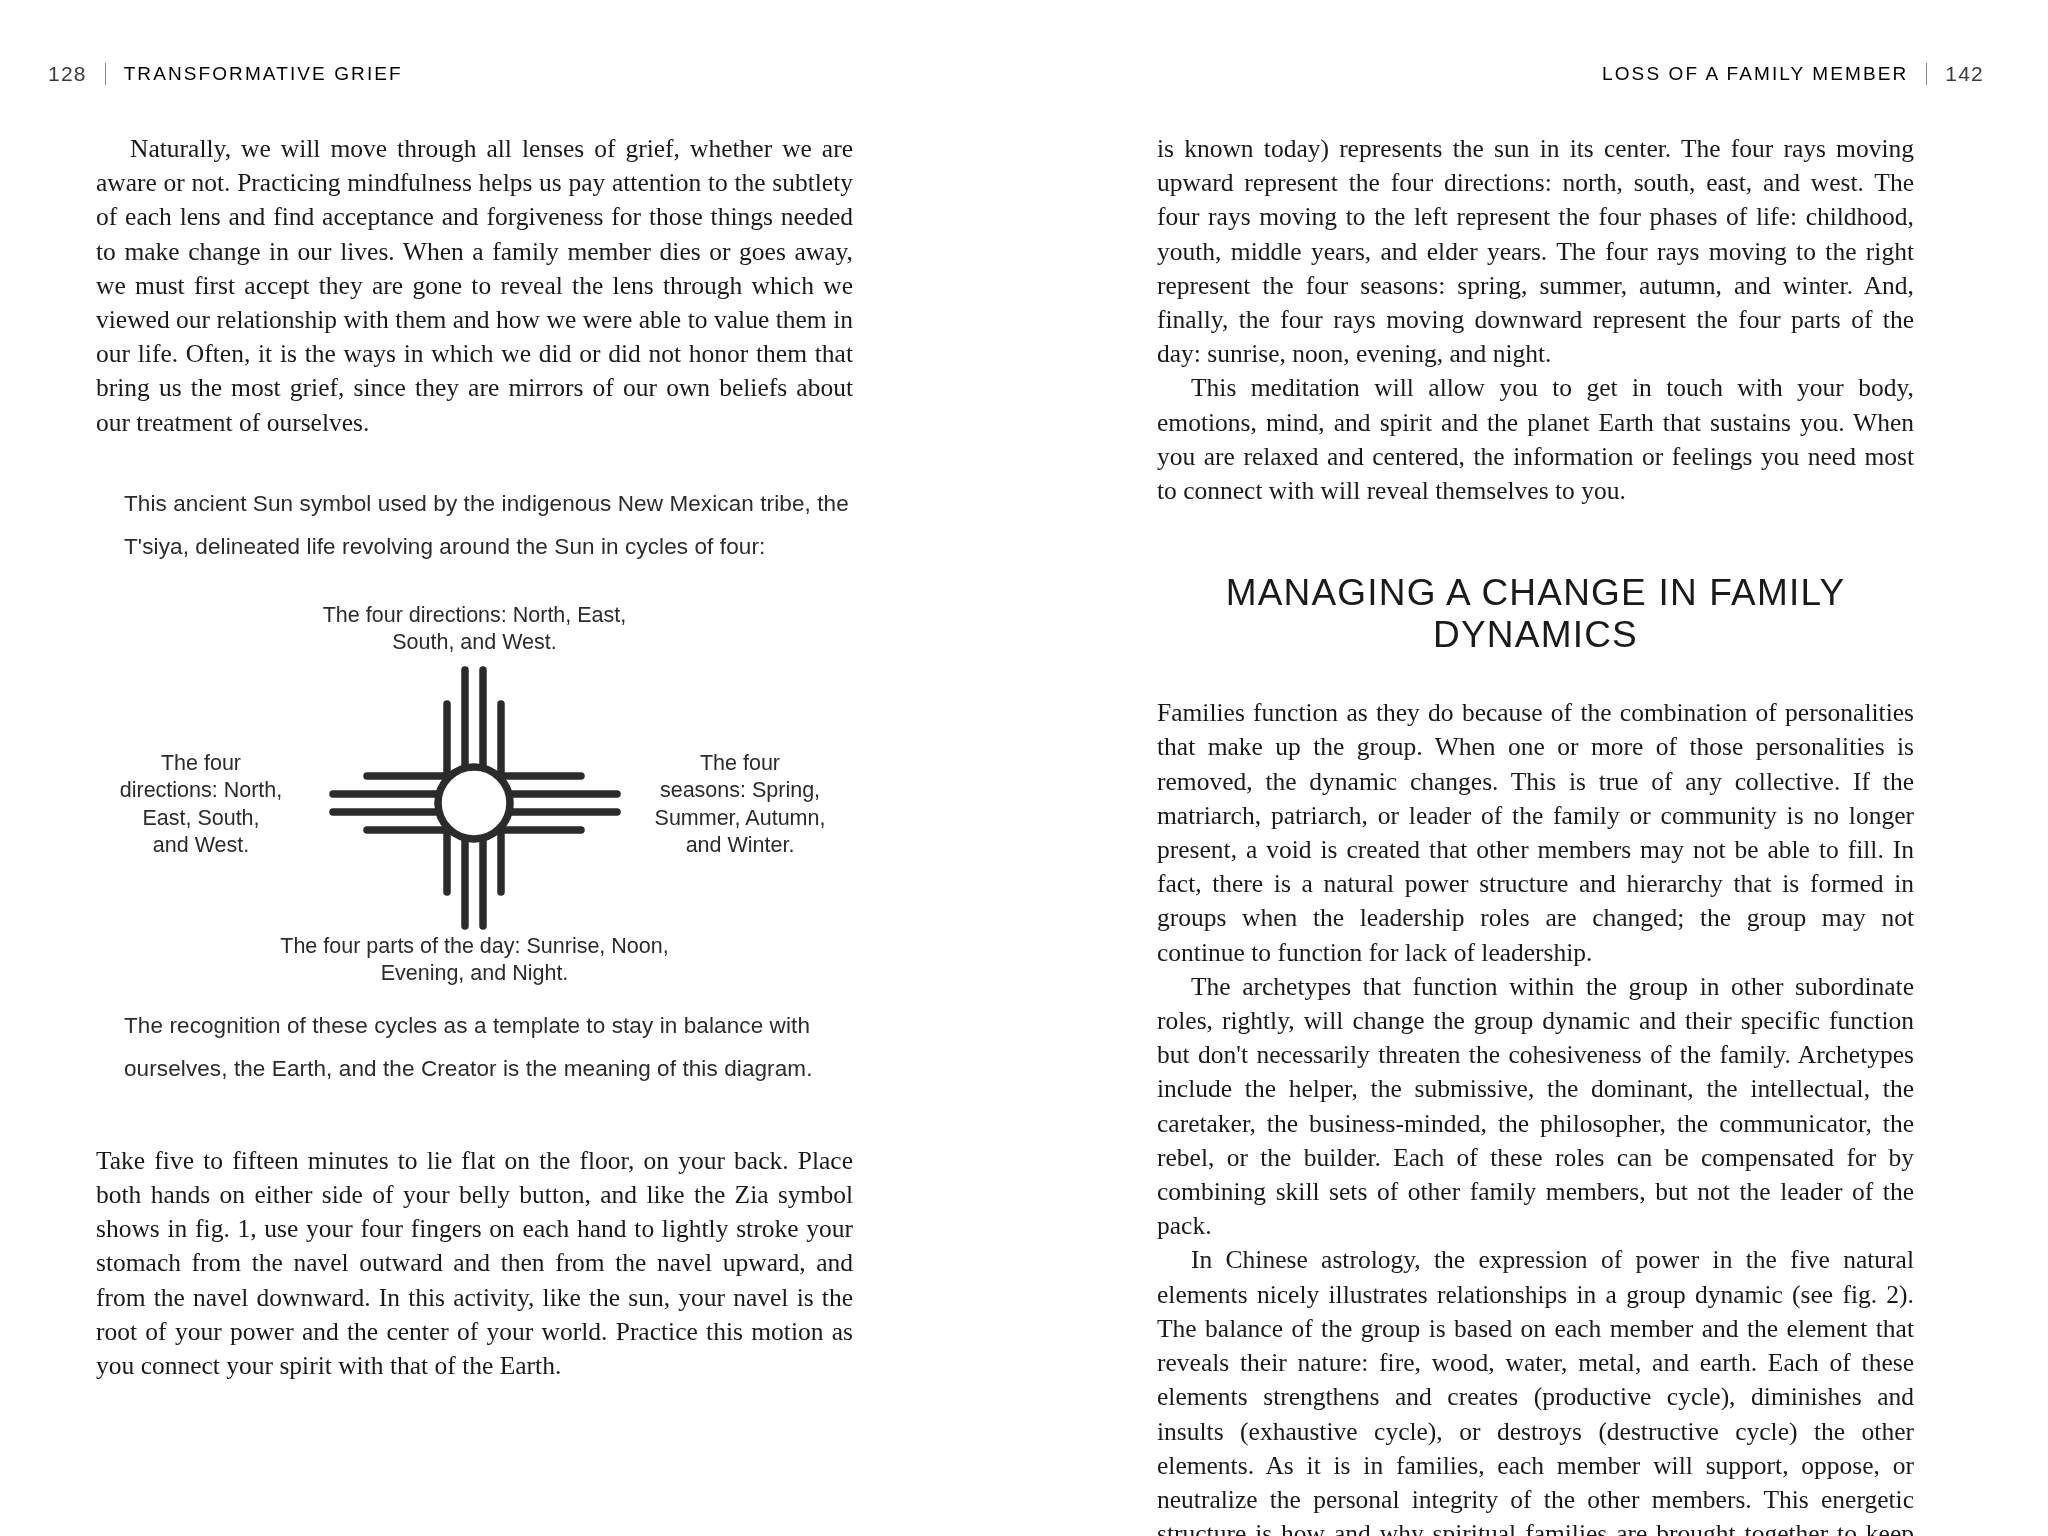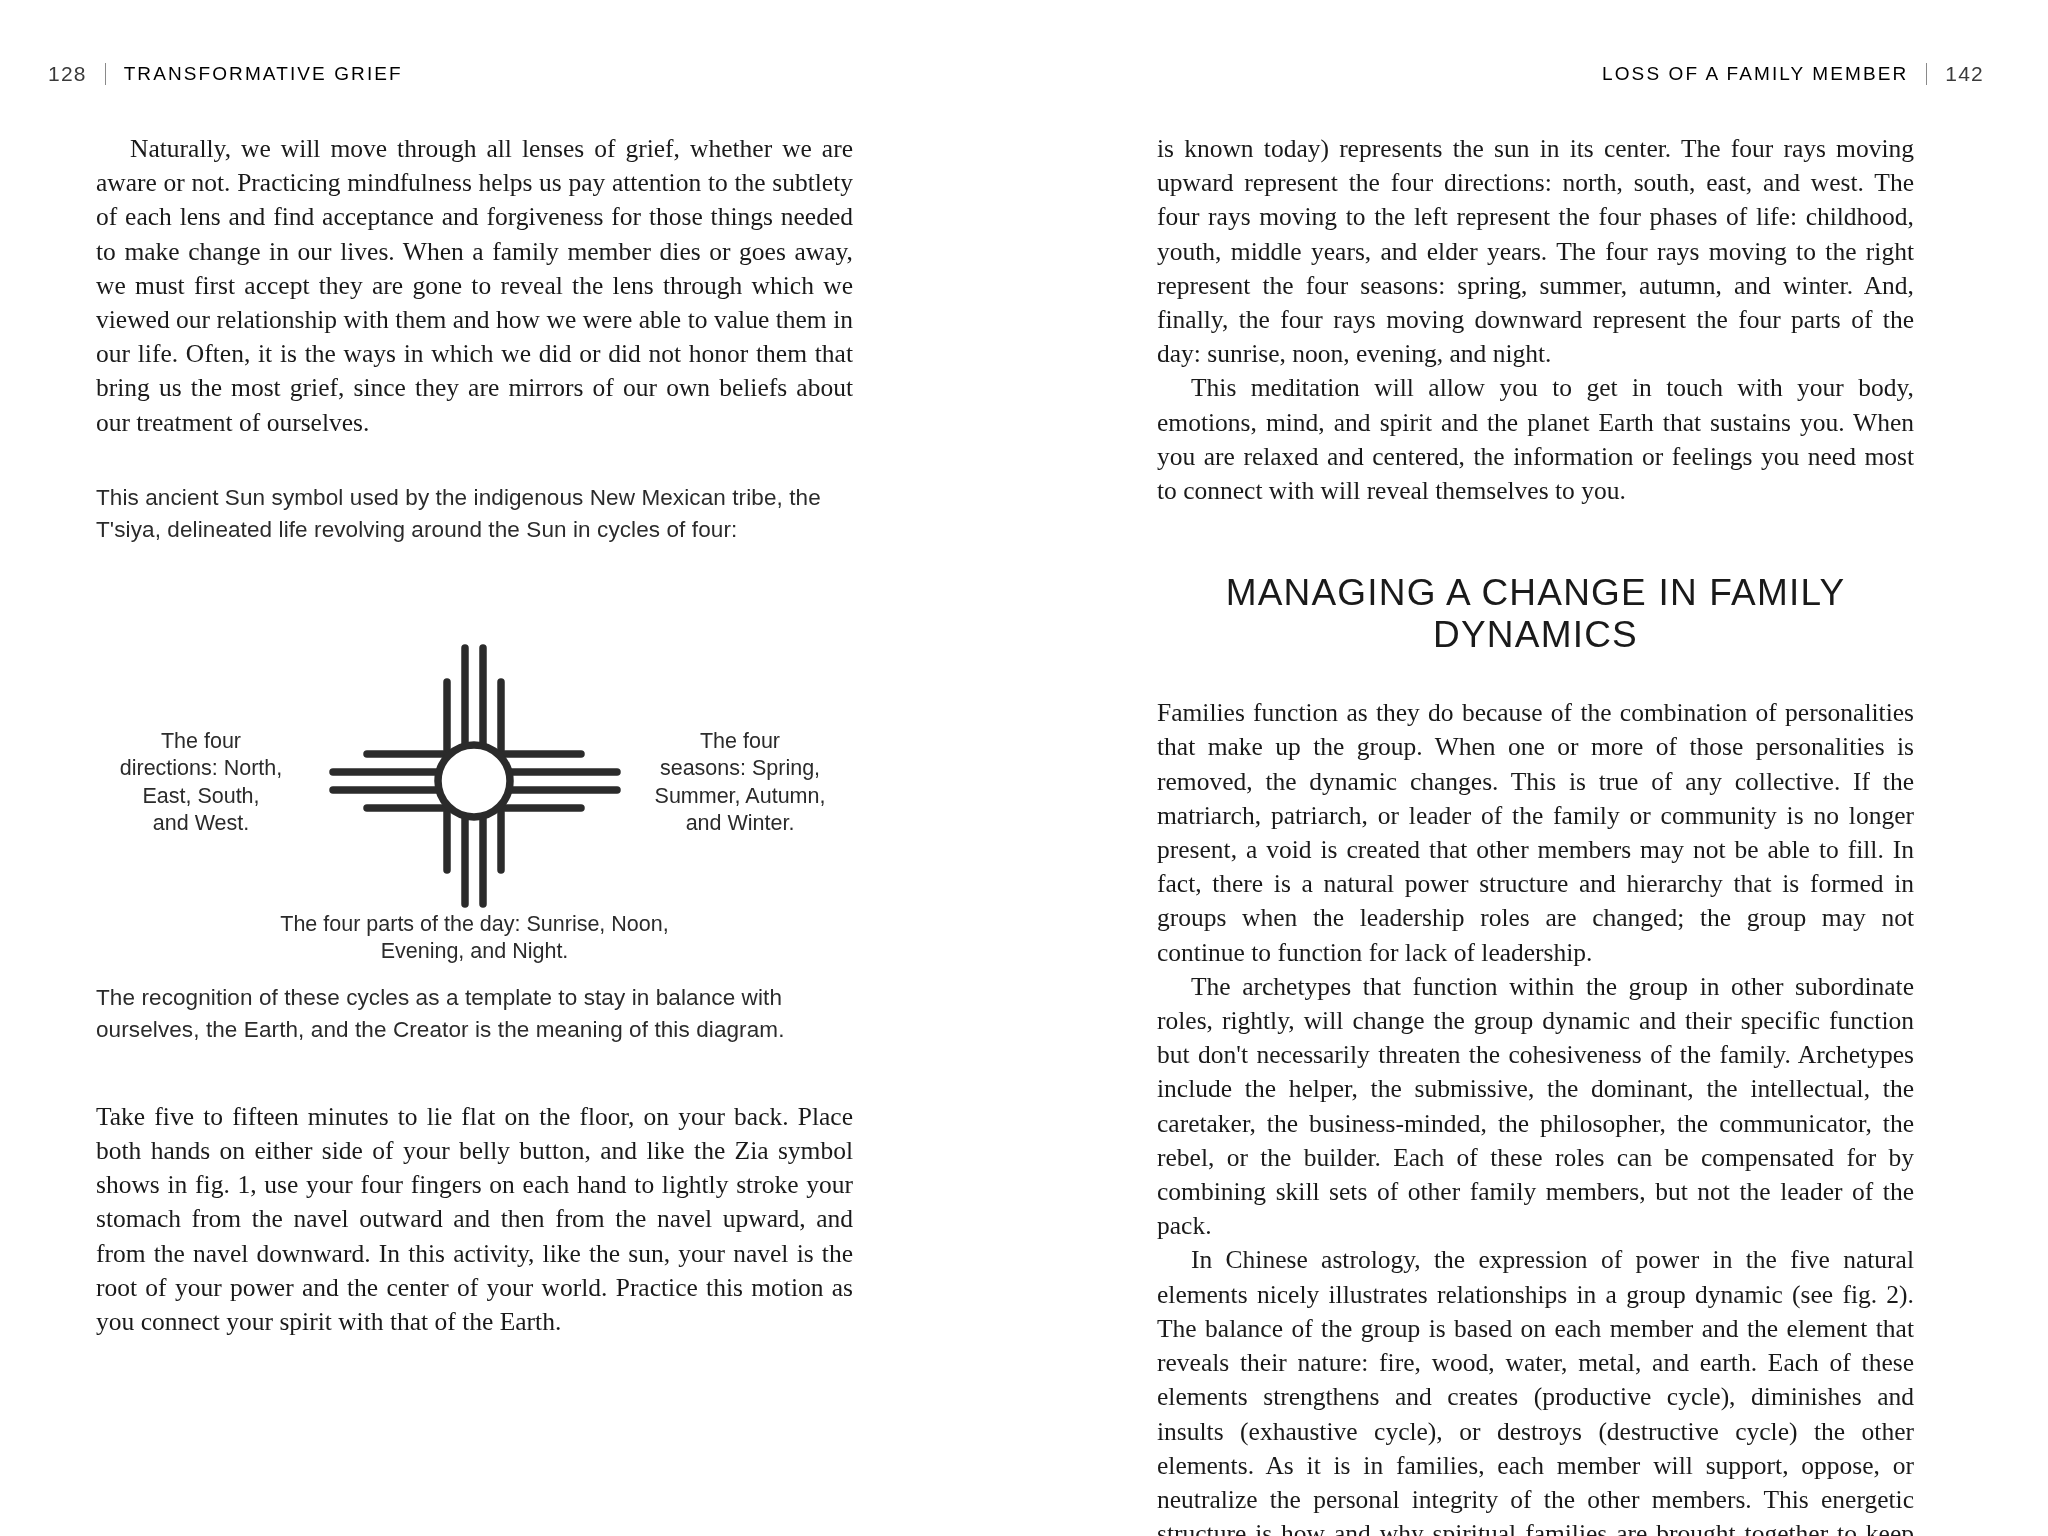--- a/index.html
+++ b/index.html
@@ -80,10 +80,11 @@
   .caption {
     font-family: "Liberation Sans", sans-serif;
     font-size: 22.5px;
-    line-height: 32px;
+    line-height: 43px;
     color: #2b2b2b;
     text-align: left;
     letter-spacing: 0.1px;
+    margin-left: 28px;
   }
   .caption-intro { margin-top: 42px; }
   .caption-outro { margin-top: 30px; }

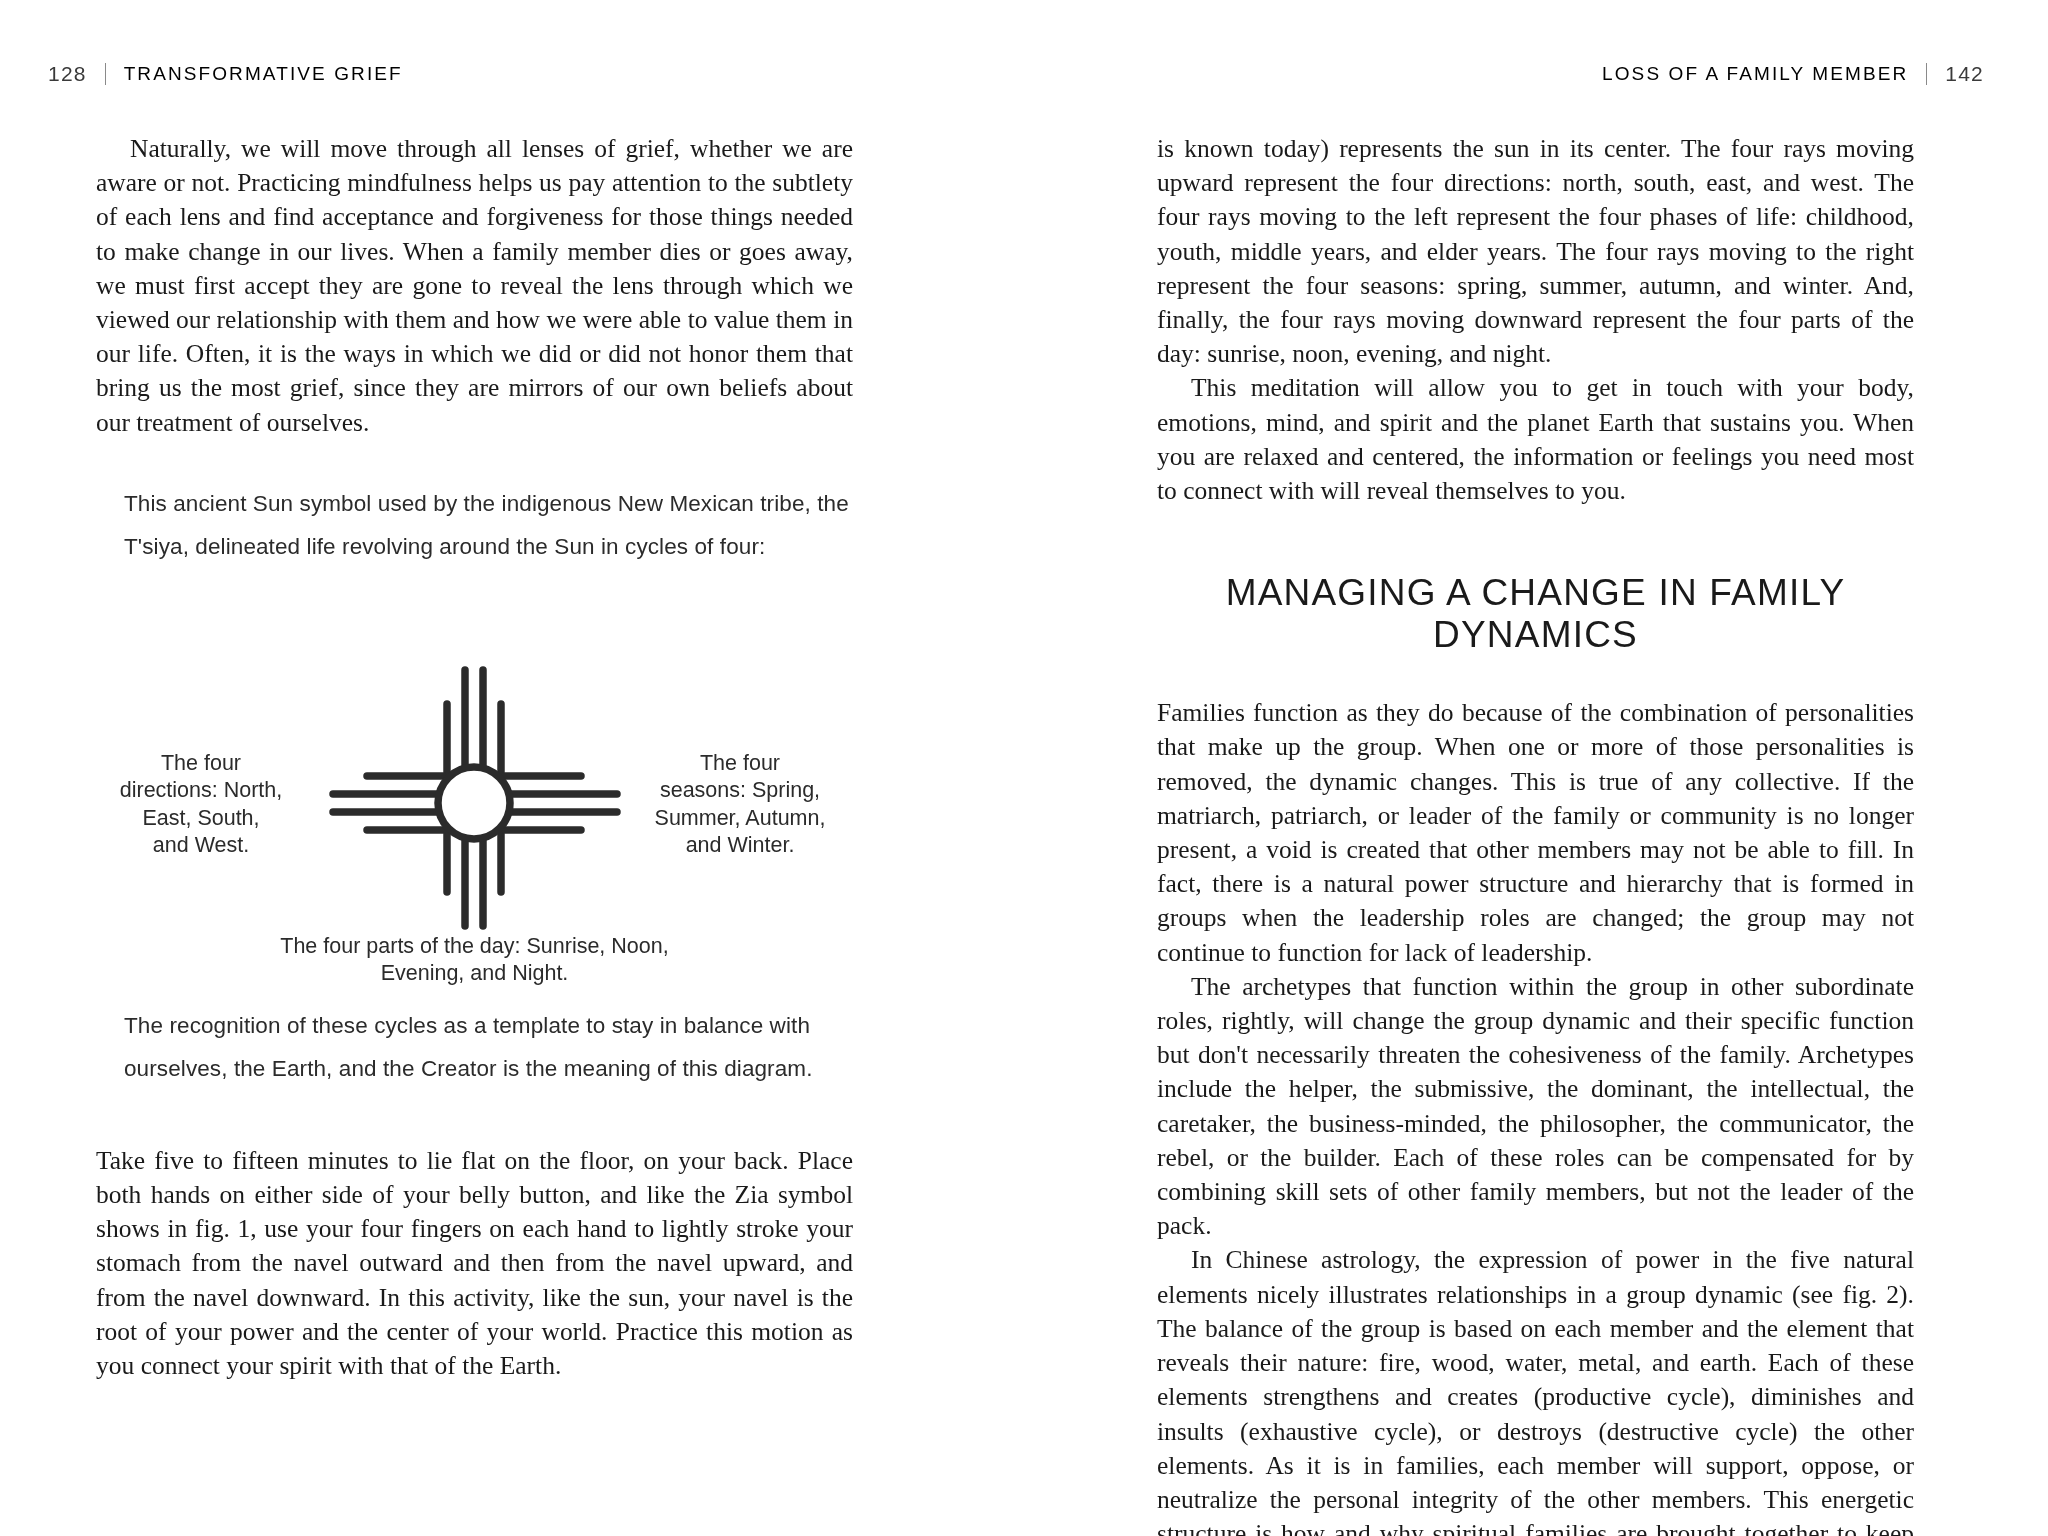--- a/index.html
+++ b/index.html
@@ -174,6 +174,8 @@
 
     <div class="figure">
 
+      <div class="fig-label top">The four directions: North, East,
+South, and West.</div>
 
       <div class="fig-label side-left">The four
 directions: North,

